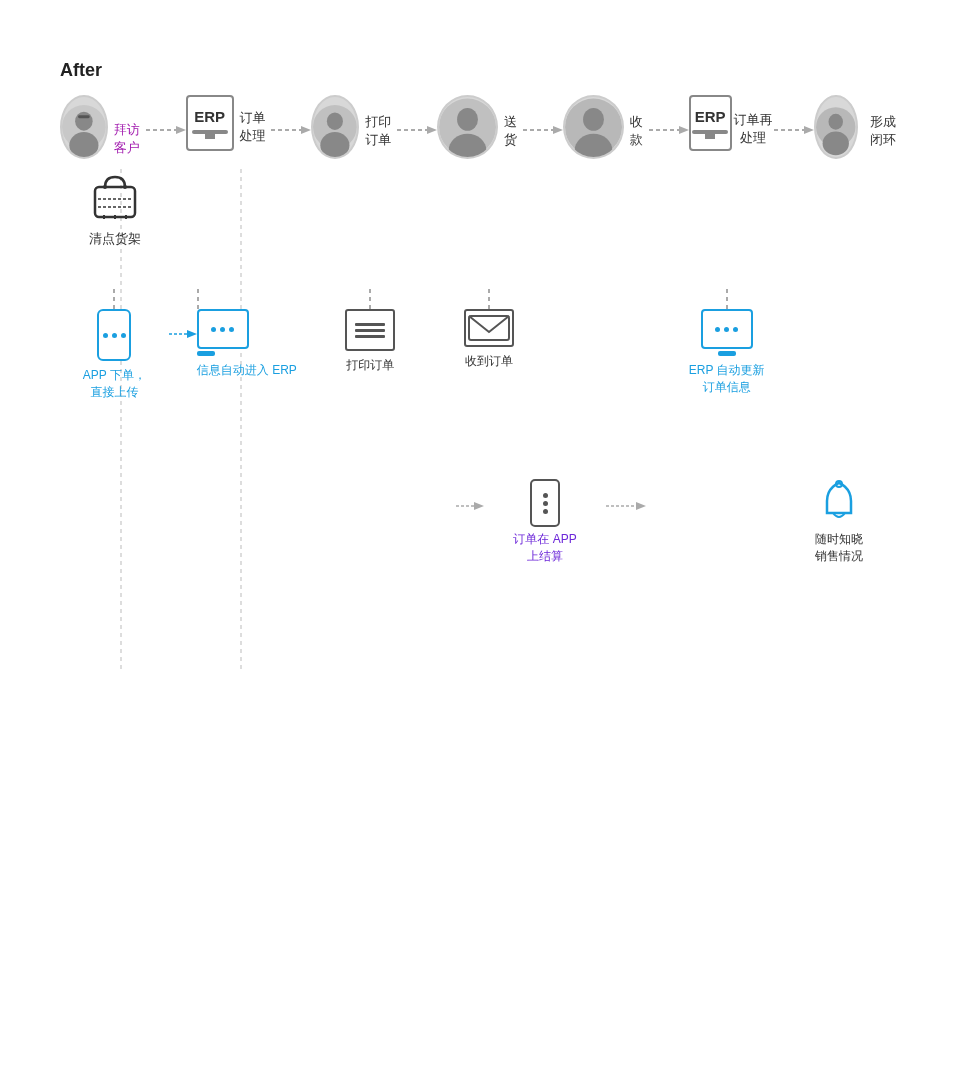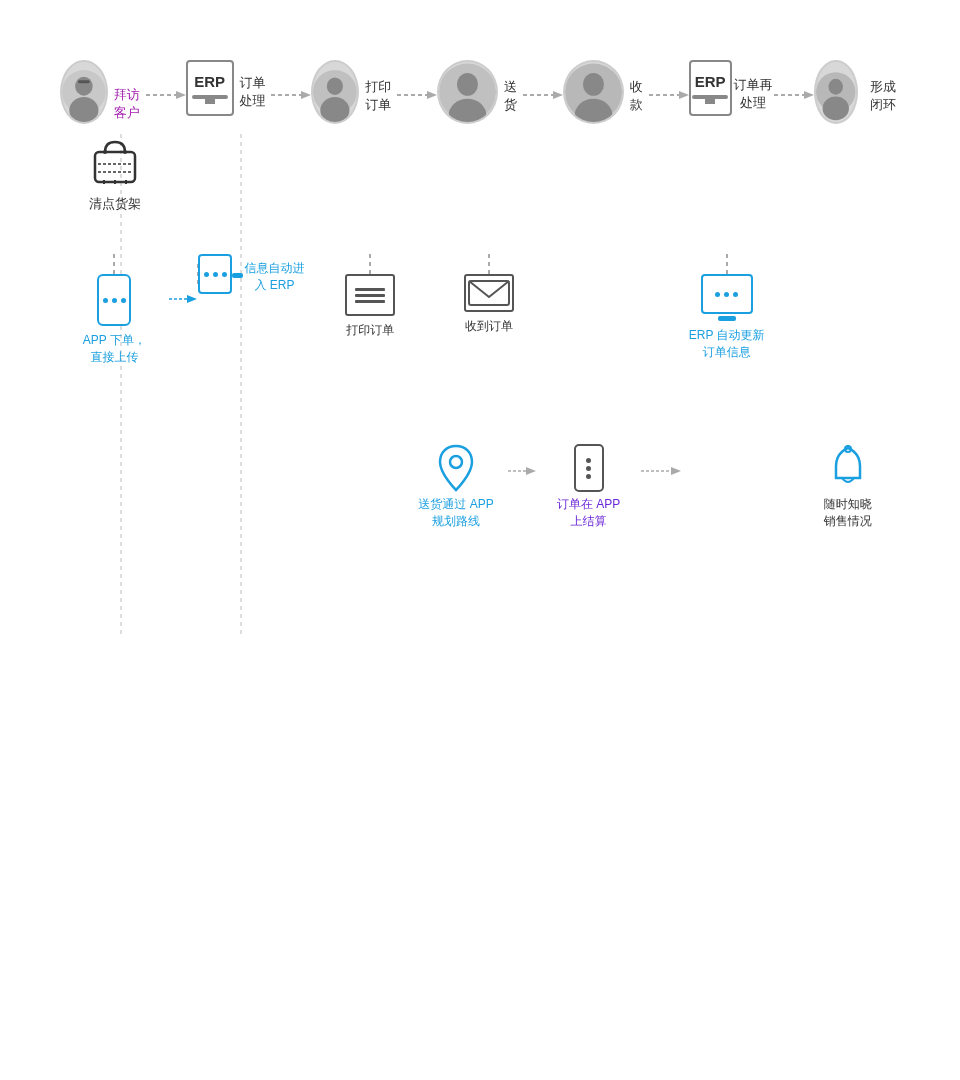--- a/index.html
+++ b/index.html
@@ -61,6 +61,7 @@
 <div class="page-container">
 
 
+  <div class="after-label">After</div>
 
   <div class="diagram-area">
 

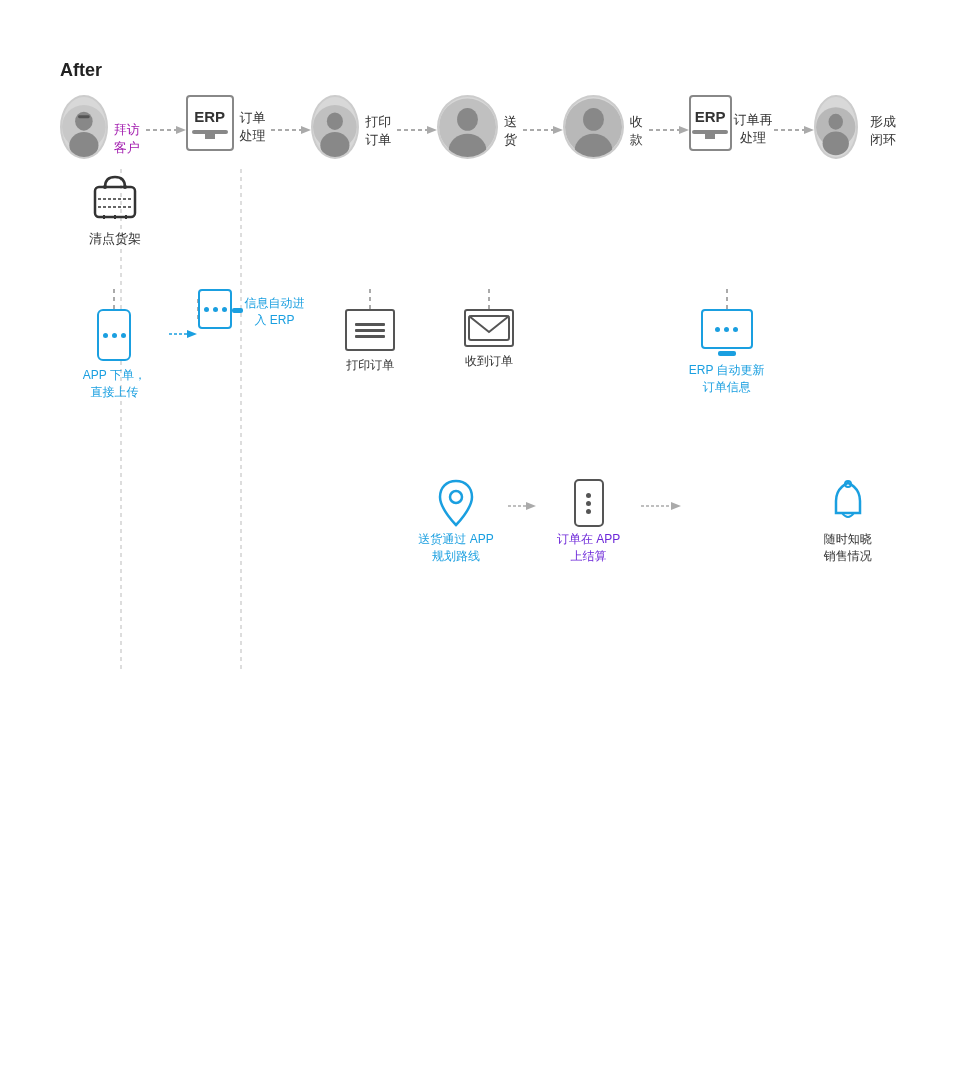--- a/index.html
+++ b/index.html
@@ -230,7 +230,7 @@
             </svg>
         </div>
 
-        <div style="flex:1;display:flex;flex-direction:row;align-items:center;position:relative;">
+        <div style="flex:1;display:flex;flex-direction:column;align-items:flex-start;position:relative;">
           <div style="width:2px;height:20px;background:repeating-linear-gradient(to bottom,#aaa 0,#aaa 4px,transparent 4px,transparent 8px);"></div>
           <div style="width:52px;height:40px;border:2px solid #1a9fe0;border-radius:4px;background:#fff;display:flex;flex-direction:column;align-items:center;justify-content:center;">
             <div style="display:flex;gap:4px;">

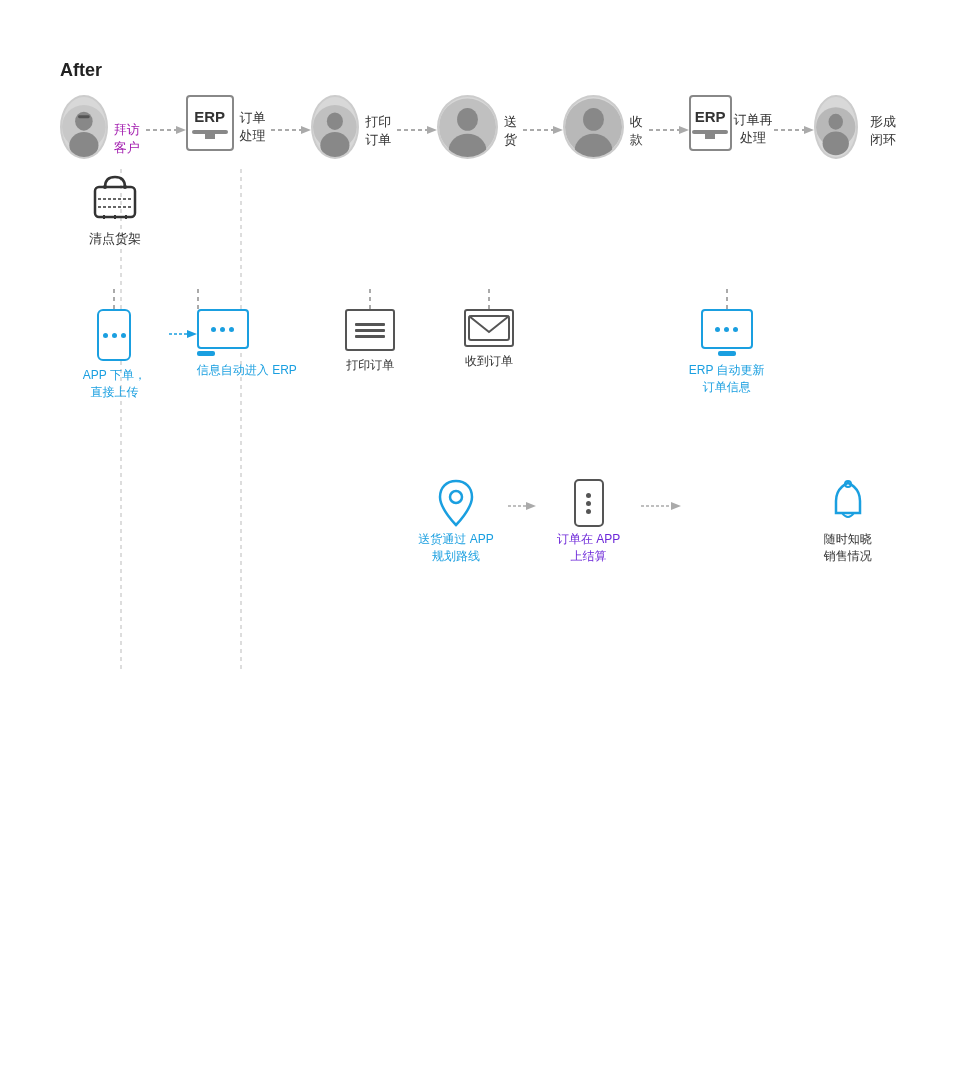--- a/index.html
+++ b/index.html
@@ -301,13 +301,6 @@
         <div style="flex:3;display:flex;"></div>
         <div style="flex:0 0 30px;"></div>
 
-        <div style="flex:1;display:flex;flex-direction:column;align-items:center;">
-          <svg width="36" height="48" viewBox="0 0 36 48">
-            <path d="M18 2 C8 2 2 9 2 18 C2 30 18 46 18 46 C18 46 34 30 34 18 C34 9 28 2 18 2Z" fill="none" stroke="#1a9fe0" stroke-width="2.5"></path>
-            <circle cx="18" cy="18" r="6" fill="none" stroke="#1a9fe0" stroke-width="2.5"></circle>
-          </svg>
-          <span style="font-size:12px;color:#1a9fe0;margin-top:4px;text-align:center;line-height:1.4;">送货通过 APP<br>规划路线</span>
-        </div>
 
         <div style="flex:0 0 20px;display:flex;align-items:center;margin-top:22px;">
           <svg width="28" height="10">

